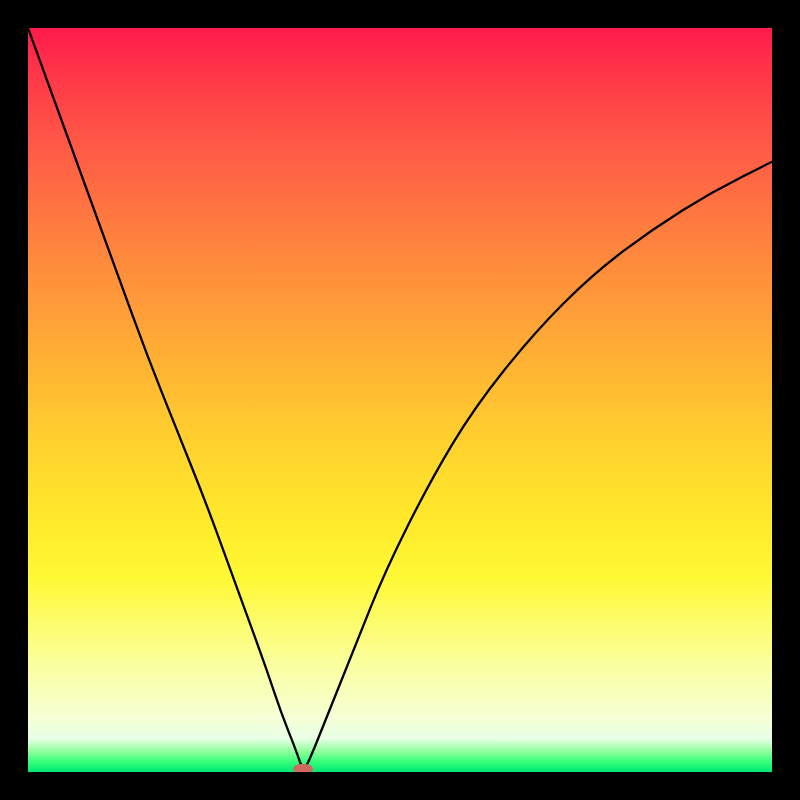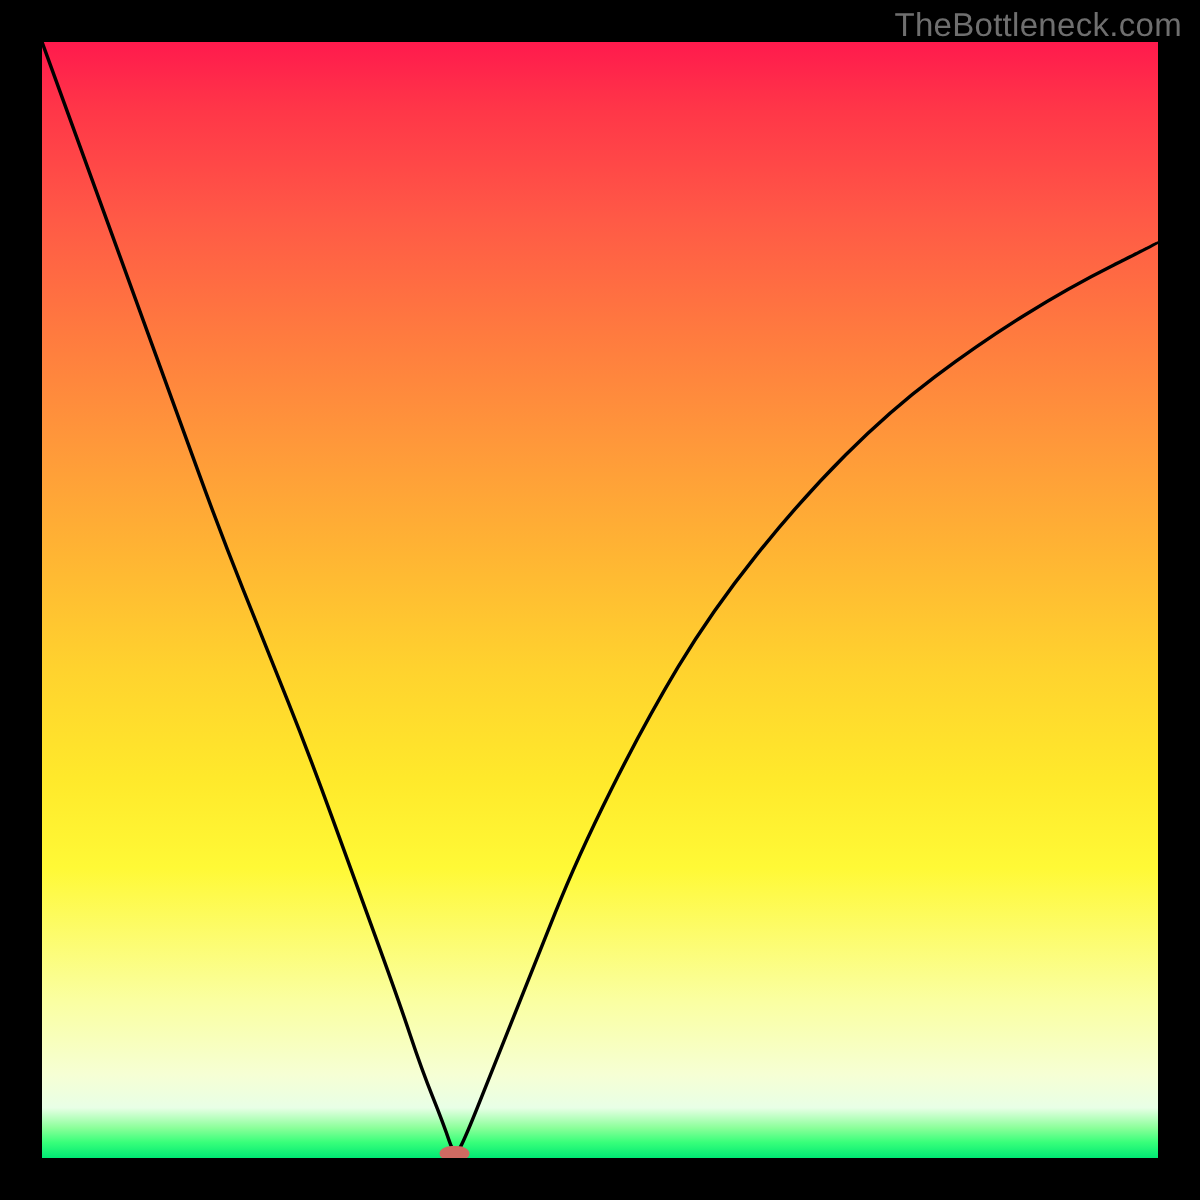--- a/index.html
+++ b/index.html
@@ -75,7 +75,6 @@
 <body>
 
 <div class="frame">
-  <div class="watermark">TheBottleneck.com</div>
 
   <div class="plot-area">
     <div class="gradient-bg"></div>

